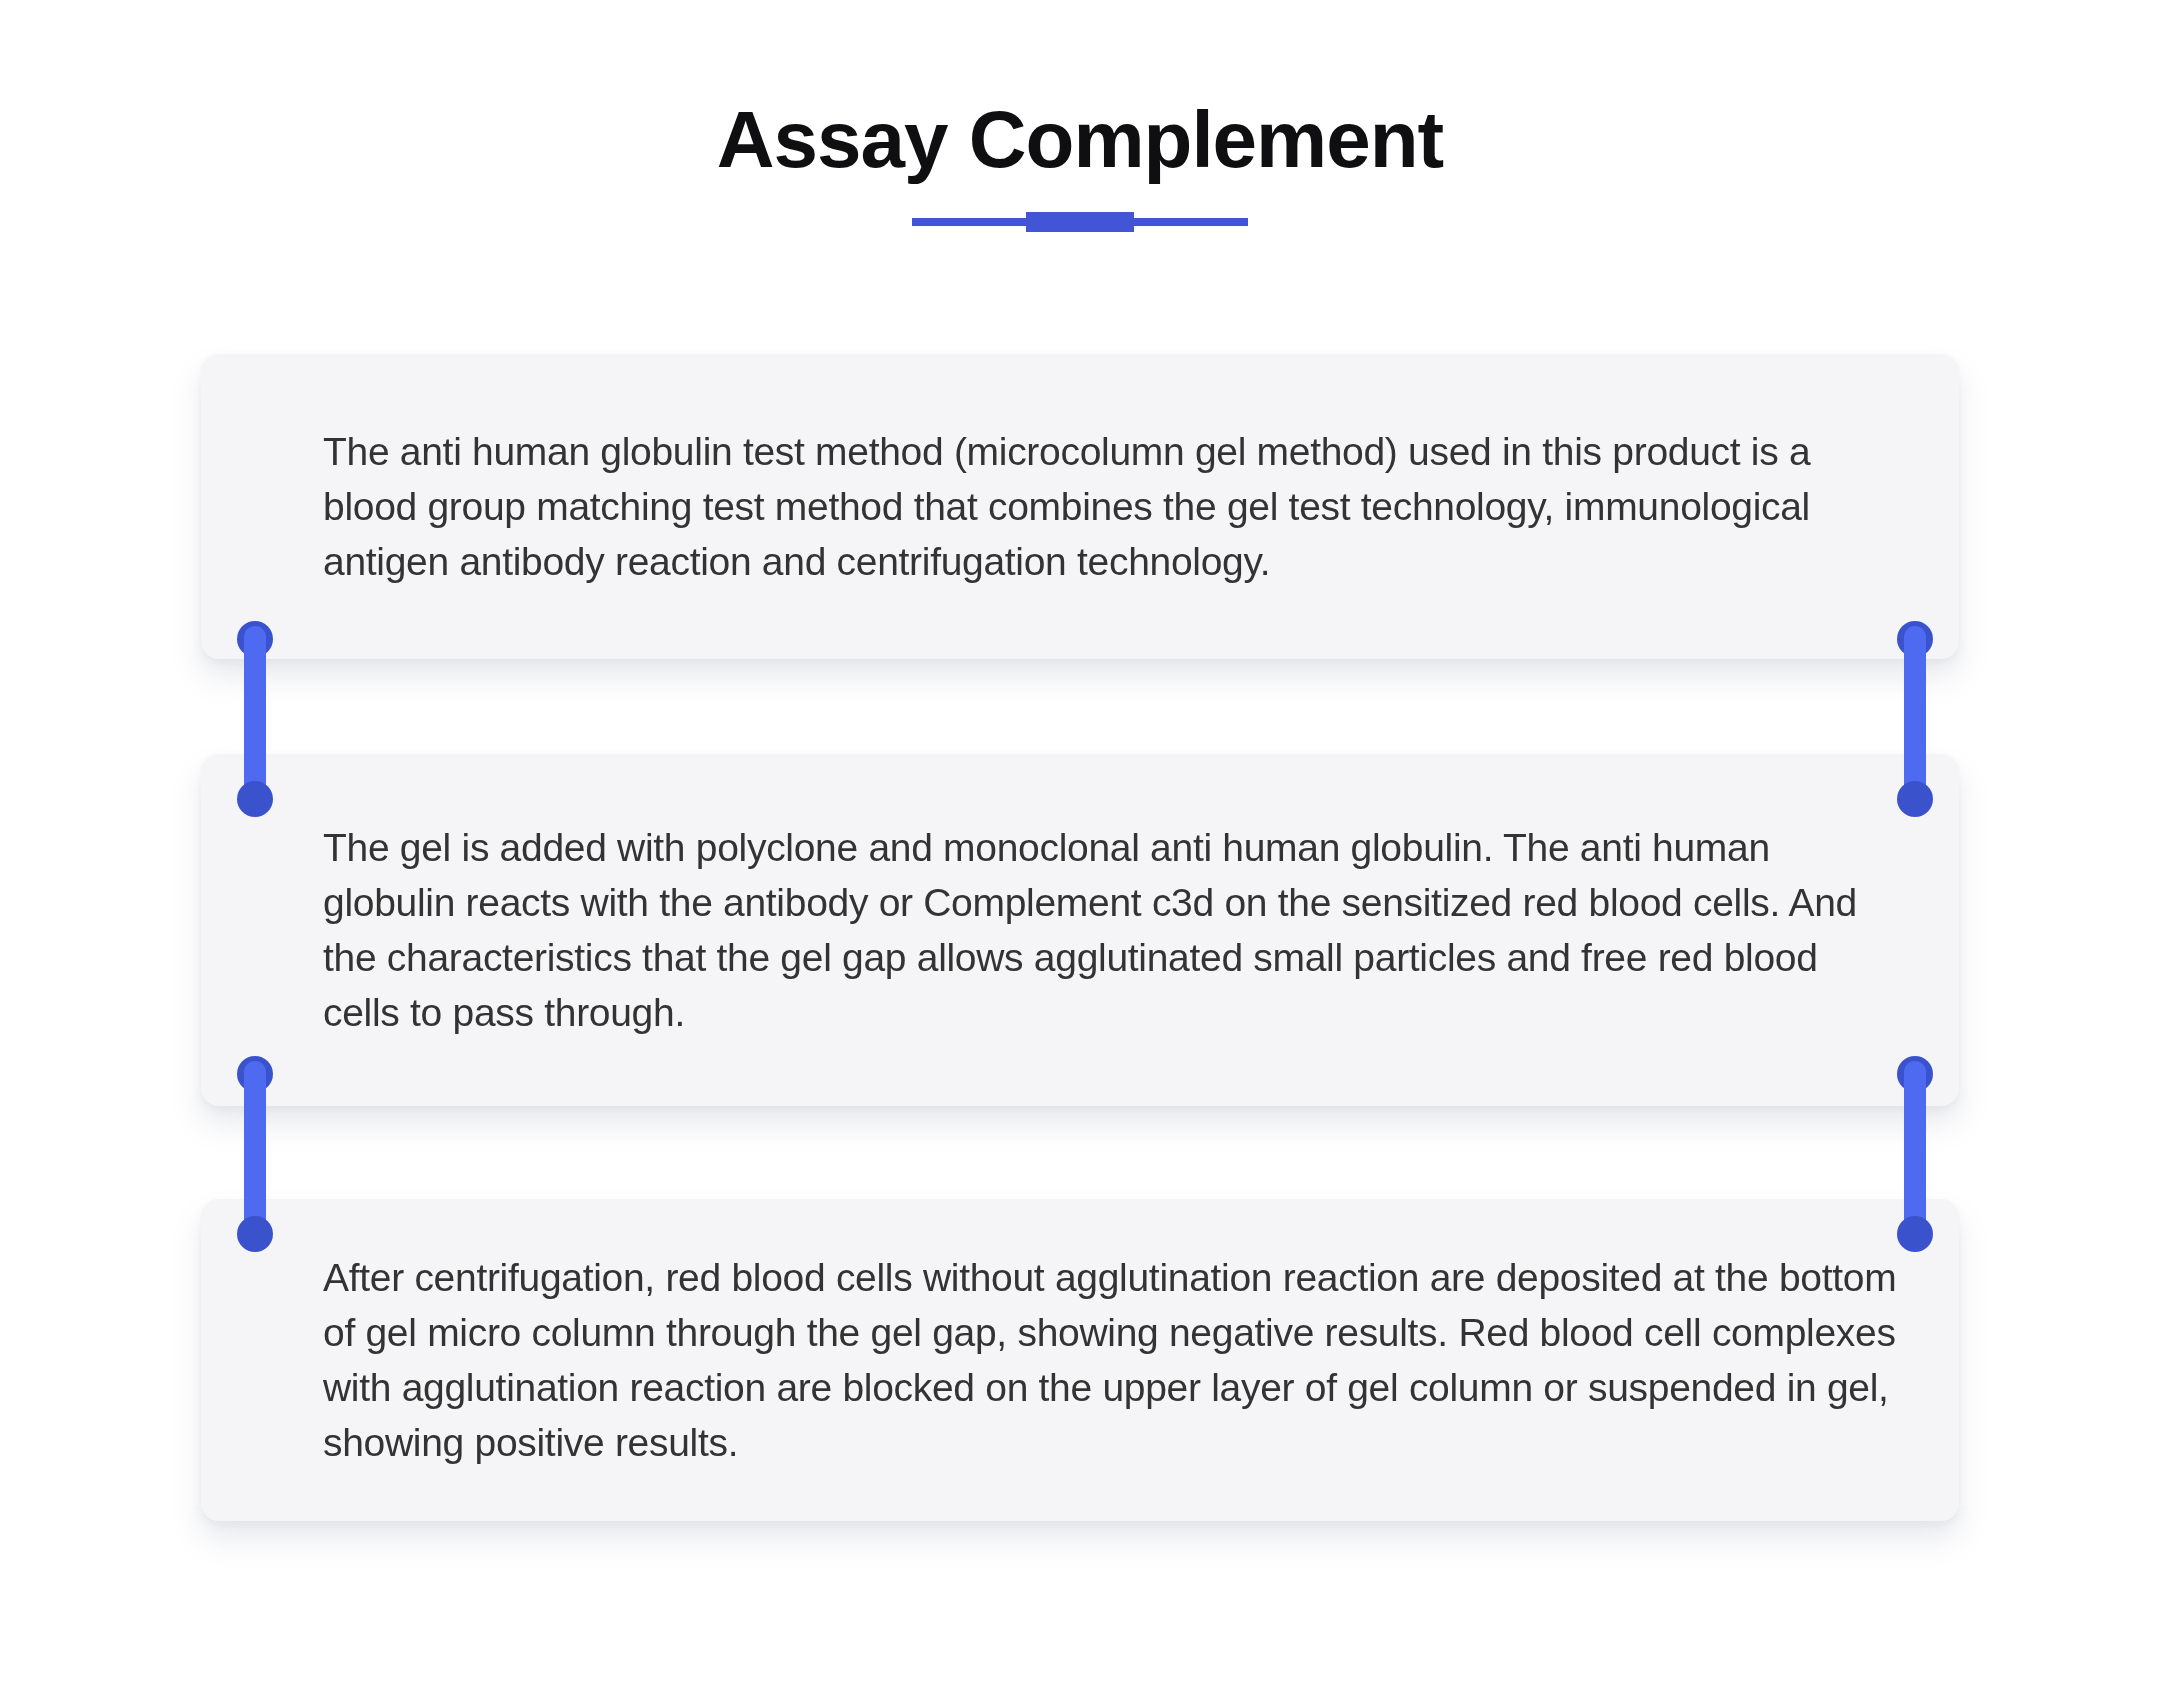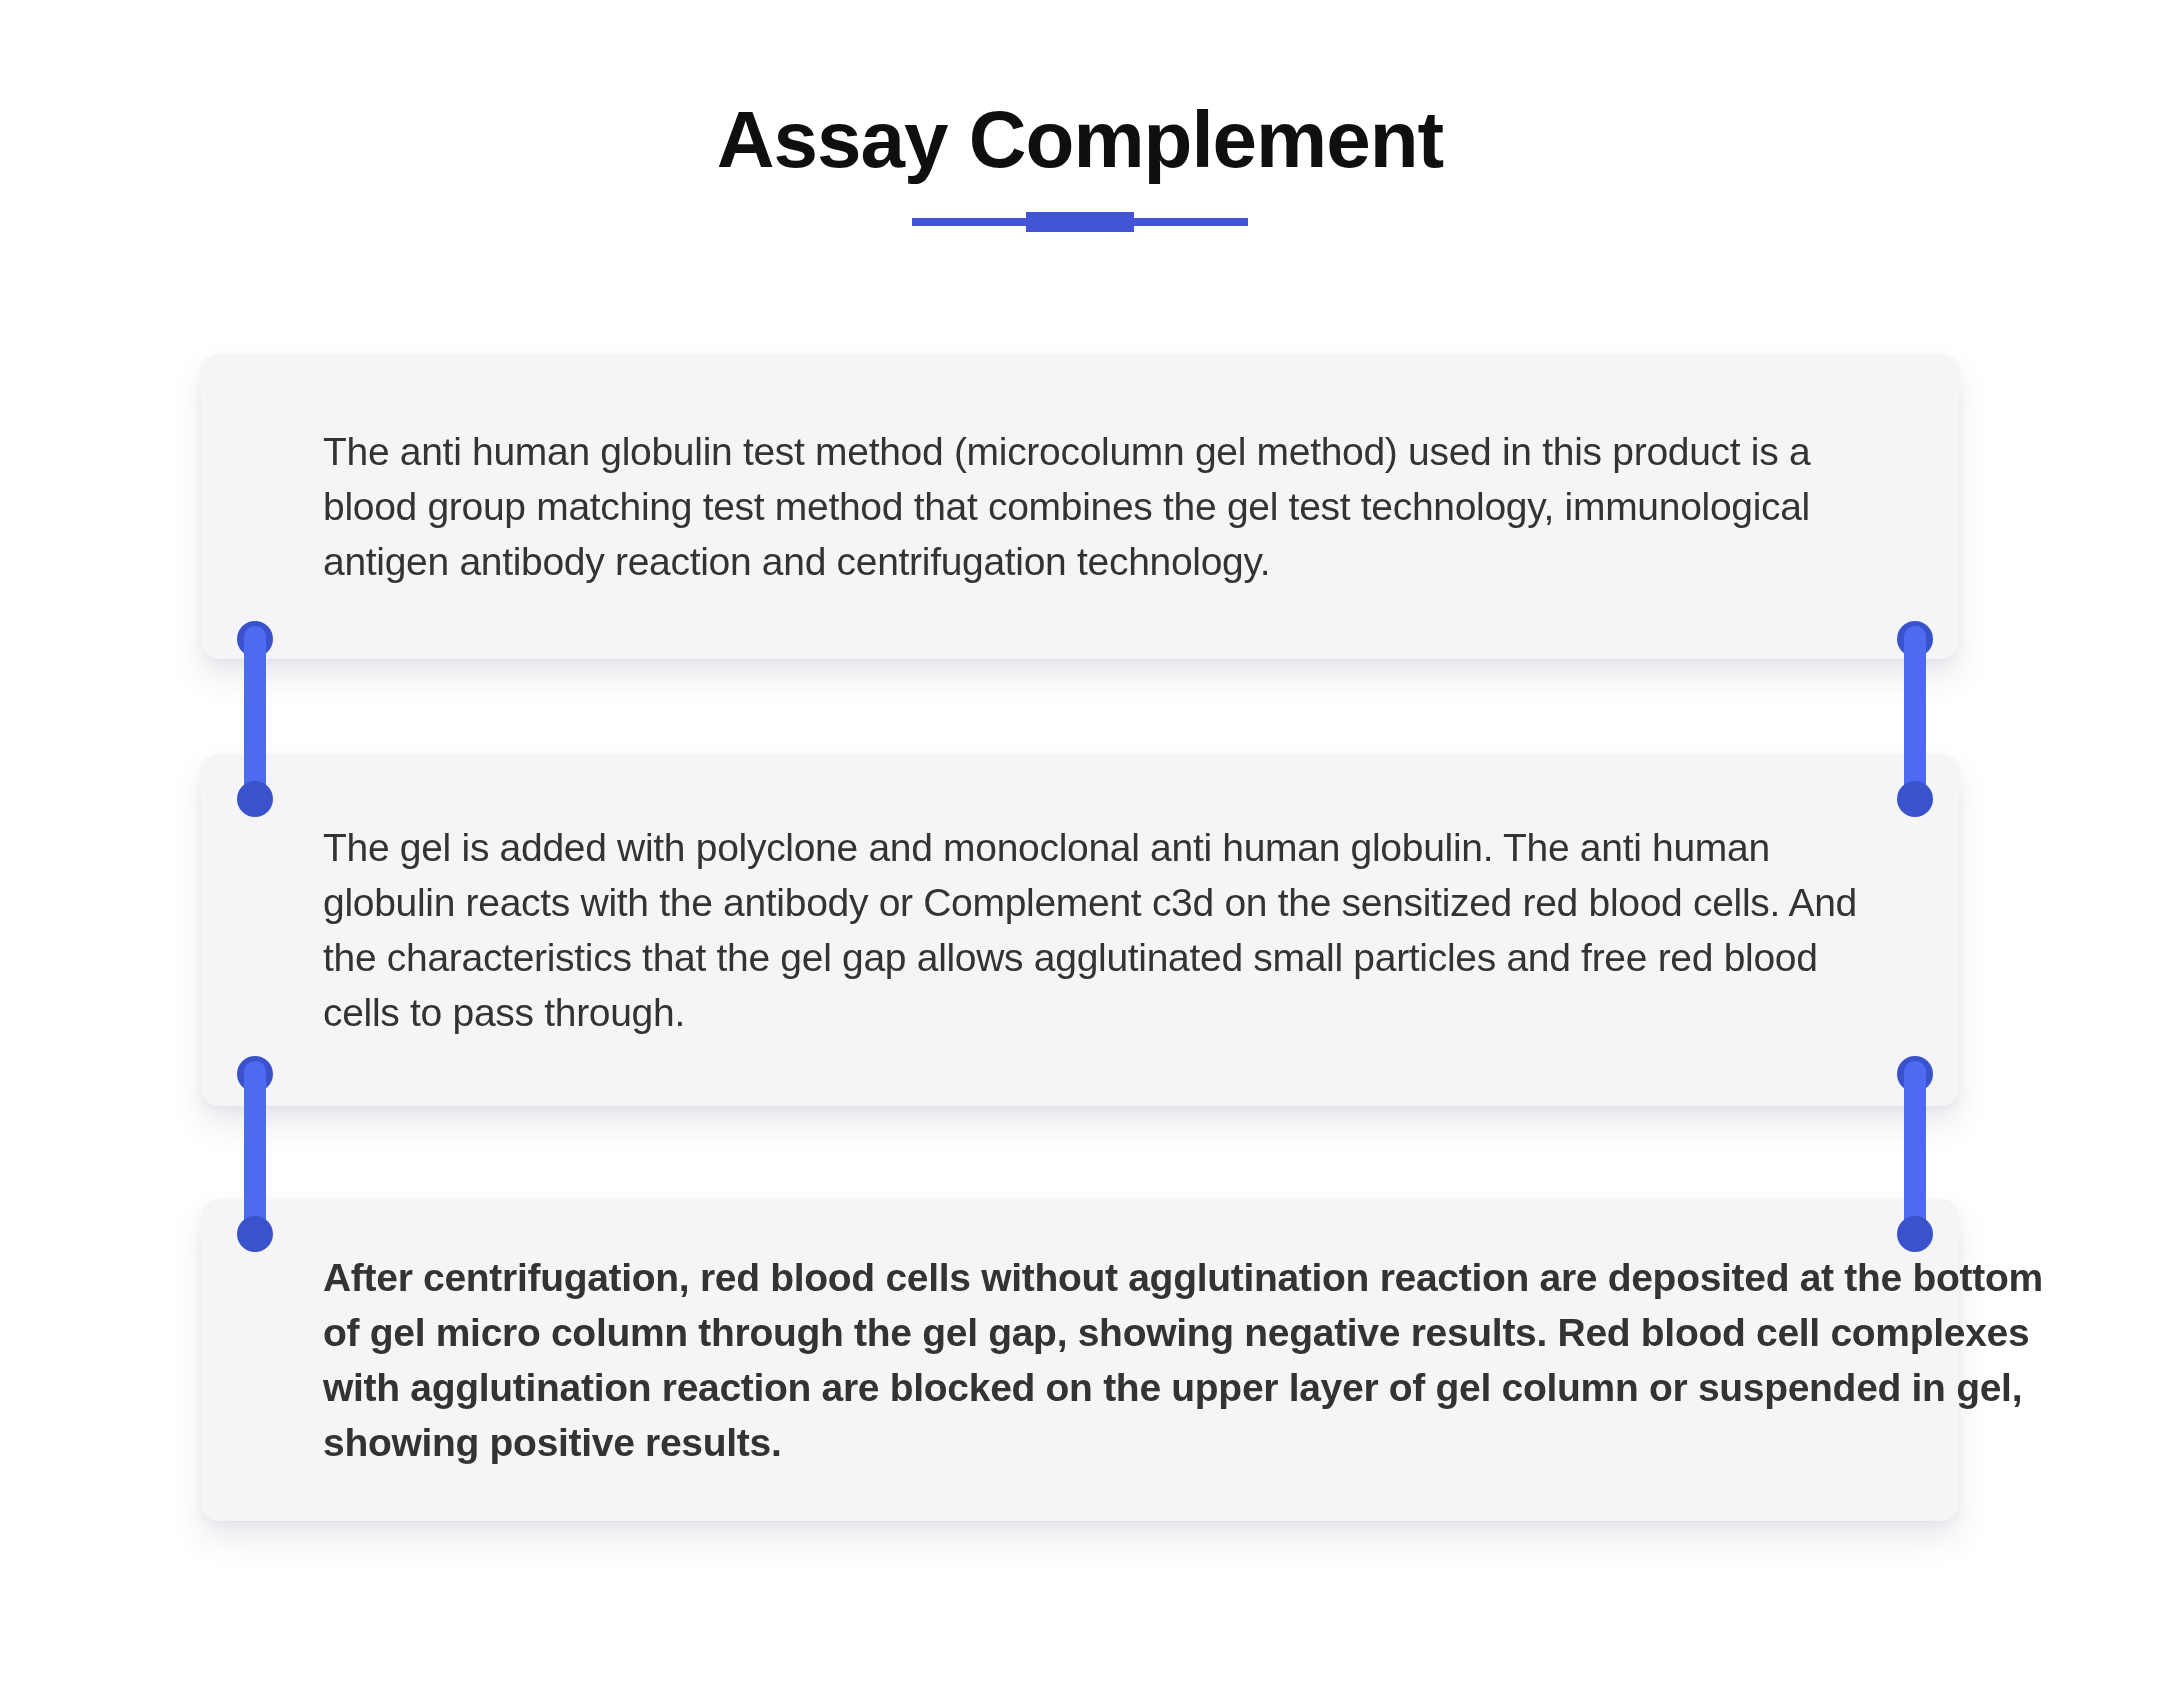--- a/index.html
+++ b/index.html
@@ -65,7 +65,7 @@
   }
   .card-1{height:305px;}
   .card-2{height:352px;margin-top:95px;}
-  .card-3{height:322px;margin-top:93px;font-weight:bold;}
+  .card-3{height:322px;margin-top:93px;}
 
   .connector{
     position:absolute;

